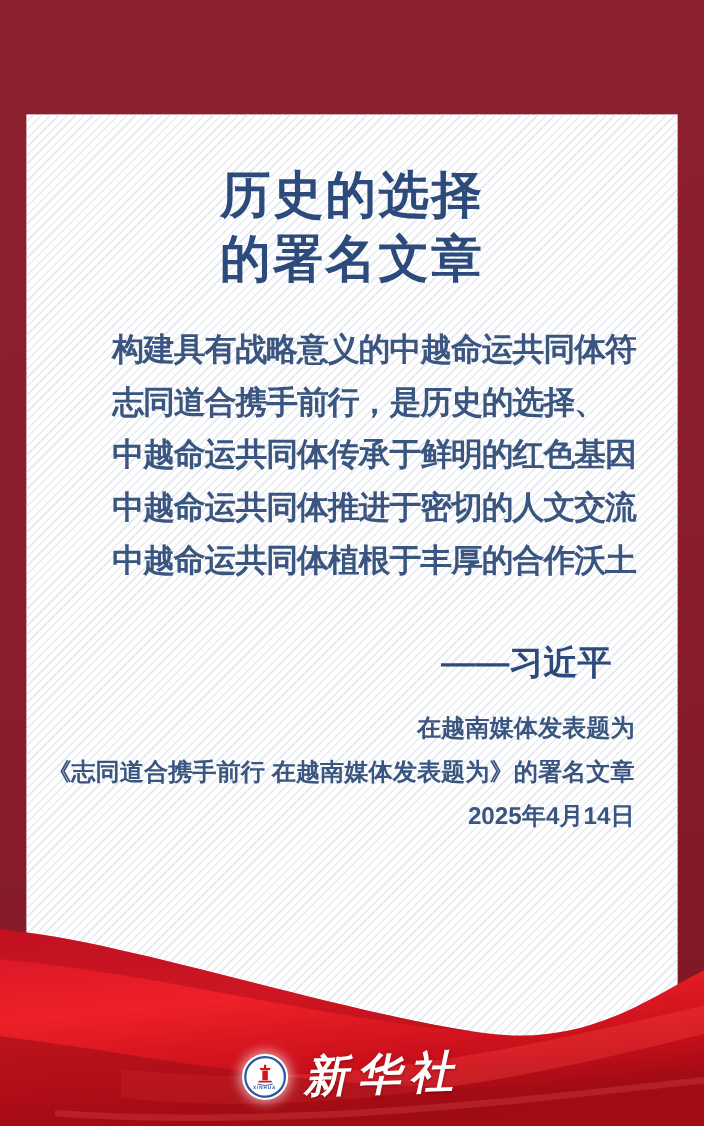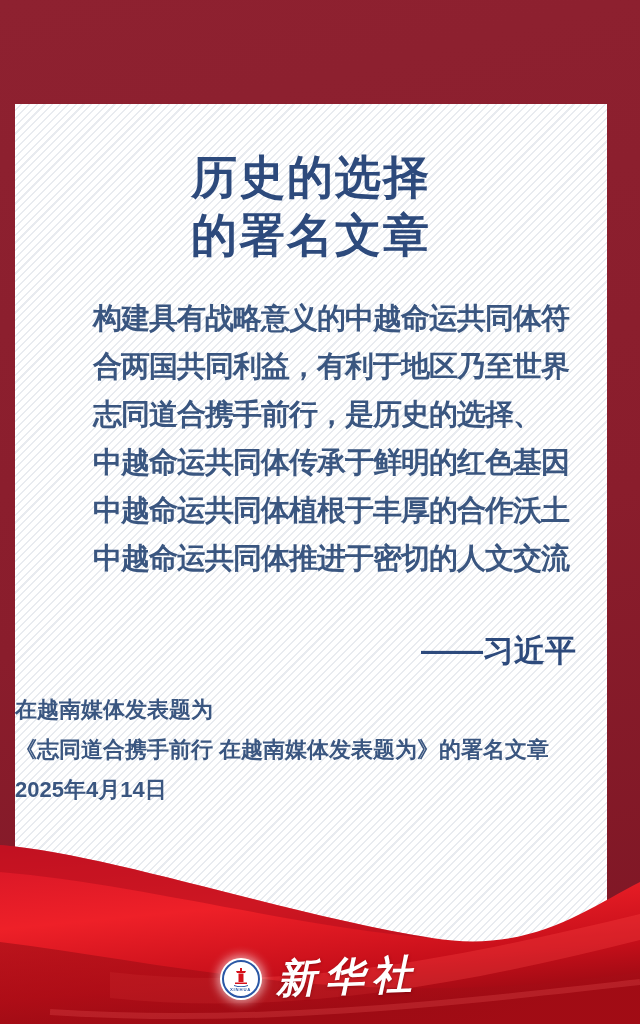--- a/index.html
+++ b/index.html
@@ -10,7 +10,7 @@
   }
   
   .card{
-    position:absolute;left:15px;top:104px;width:592px;height:841px;
+    position:absolute;left:24px;top:104px;width:592px;height:841px;
     background:
       repeating-linear-gradient(135deg,
         rgba(222,226,232,0.0) 0px, rgba(222,226,232,0.0) 4px,

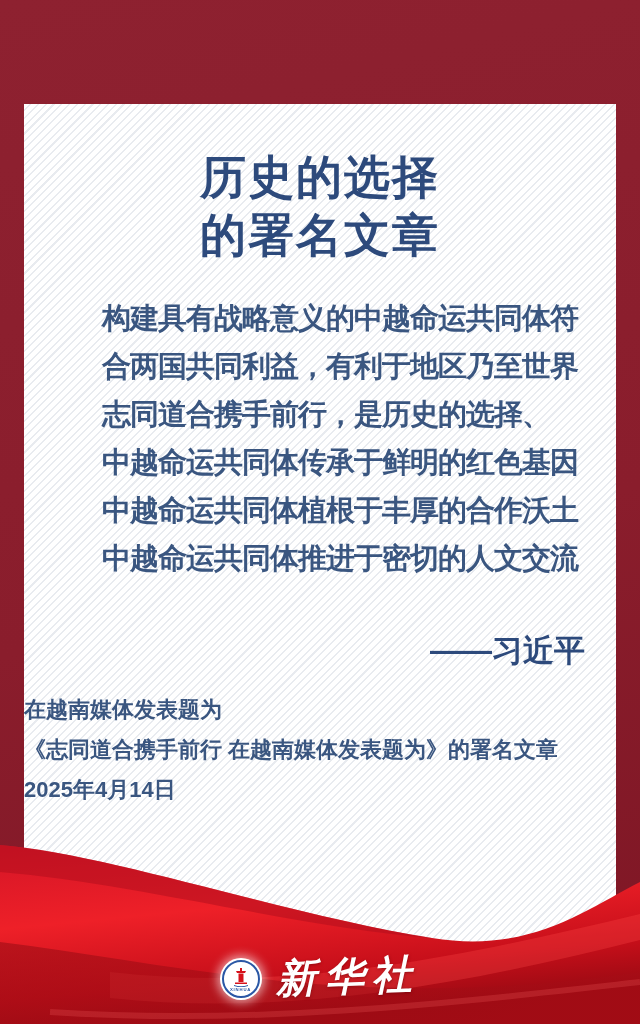--- a/index.html
+++ b/index.html
@@ -78,7 +78,6 @@
 
     <div class="quote-body">
       <div class="quote-line">构建具有战略意义的中越命运共同体符</div>
-      <div class="quote-line">合两国共同利益，有利于地区乃至世界</div>
       <div class="quote-line">志同道合携手前行，是历史的选择、</div>
       <div class="quote-line">中越命运共同体传承于鲜明的红色基因</div>
       <div class="quote-line">中越命运共同体植根于丰厚的合作沃土</div>

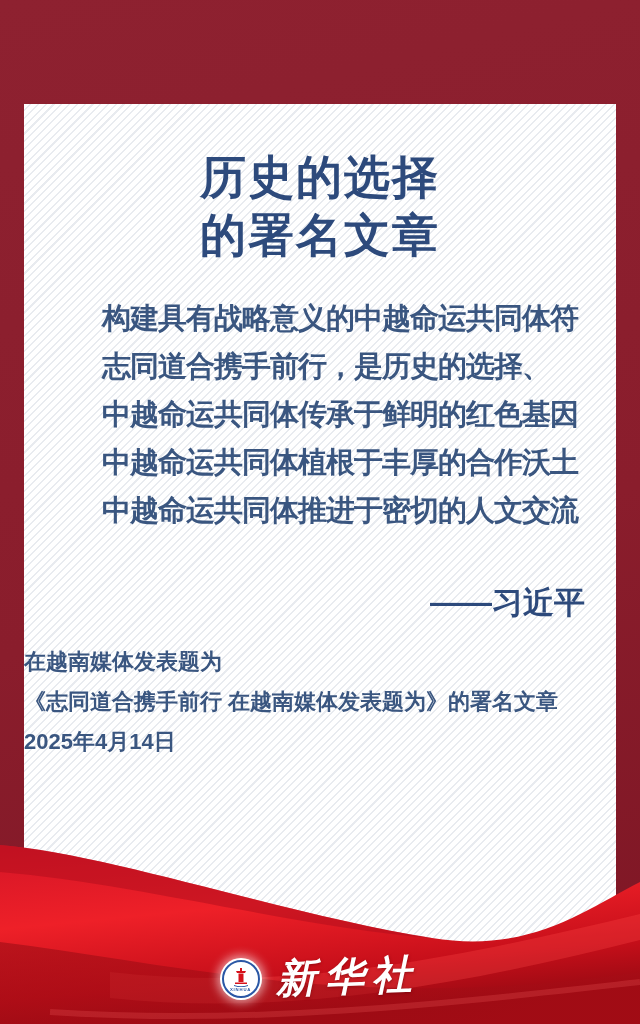--- a/index.html
+++ b/index.html
@@ -80,8 +80,8 @@
       <div class="quote-line">构建具有战略意义的中越命运共同体符</div>
       <div class="quote-line">志同道合携手前行，是历史的选择、</div>
       <div class="quote-line">中越命运共同体传承于鲜明的红色基因</div>
+      <div class="quote-line">中越命运共同体推进于密切的人文交流</div>
       <div class="quote-line">中越命运共同体植根于丰厚的合作沃土</div>
-      <div class="quote-line">中越命运共同体推进于密切的人文交流</div>
     </div>
 
     <div class="attribution">——习近平</div>

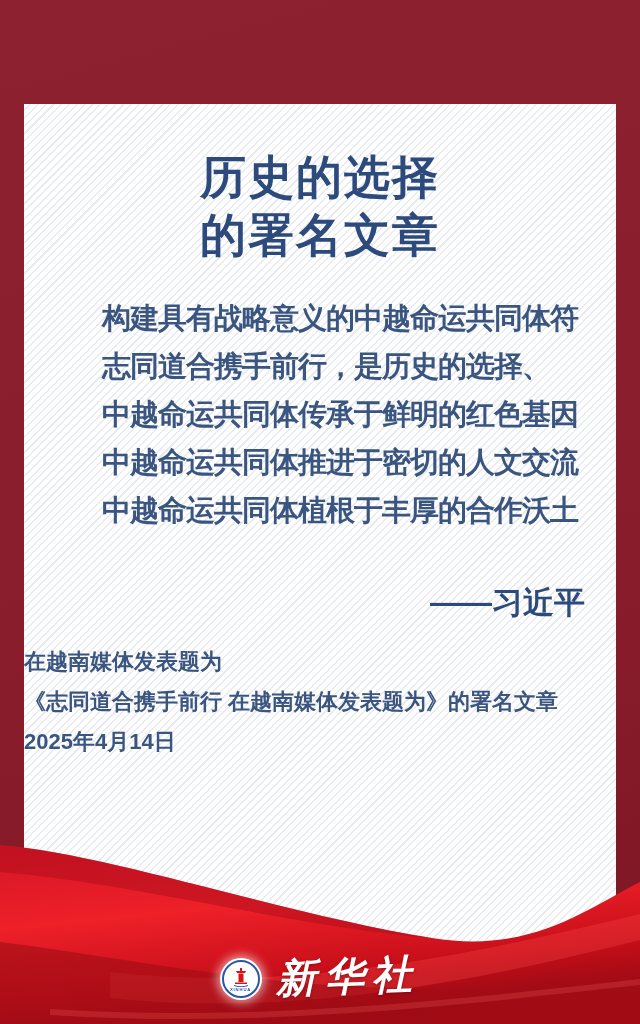--- a/index.html
+++ b/index.html
@@ -29,7 +29,7 @@
   }
   .quote-line{white-space:nowrap;}
   .attribution{
-    margin-top:48px;padding-right:31px;text-align:right;
+    margin-top:48px;padding-right:60px;text-align:right;
     font-size:31px;line-height:42px;font-weight:800;color:#2d4a7c;
   }
   .source{

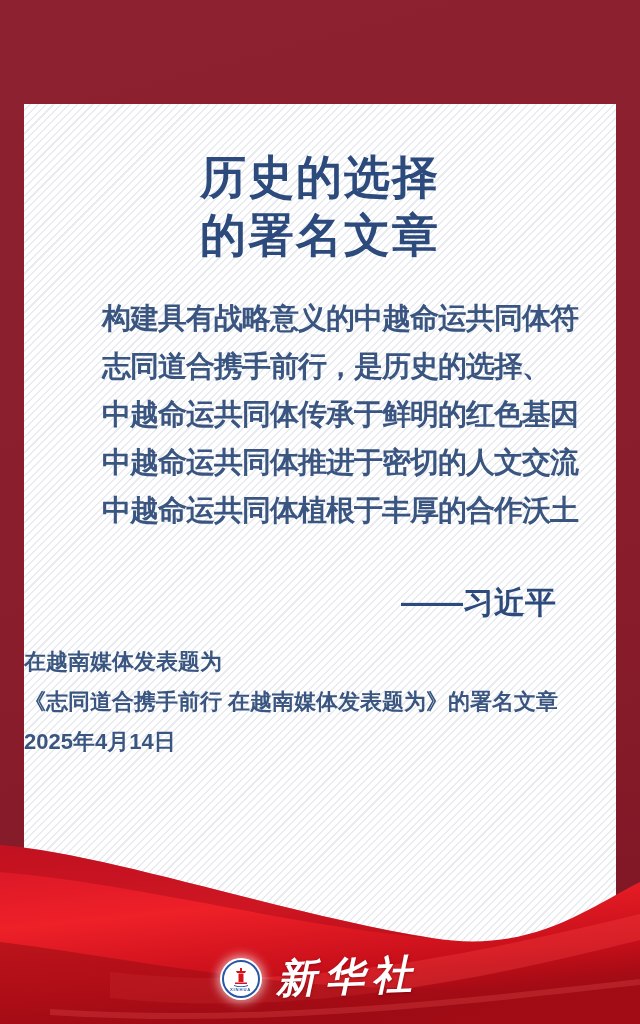--- a/index.html
+++ b/index.html
@@ -33,7 +33,7 @@
     font-size:31px;line-height:42px;font-weight:800;color:#2d4a7c;
   }
   .source{
-    margin-top:18px;padding-right:39px;
+    margin-top:18px;padding-right:39px;text-align:right;
     font-size:22px;line-height:40px;font-weight:700;color:#3a5680;
   }
   

